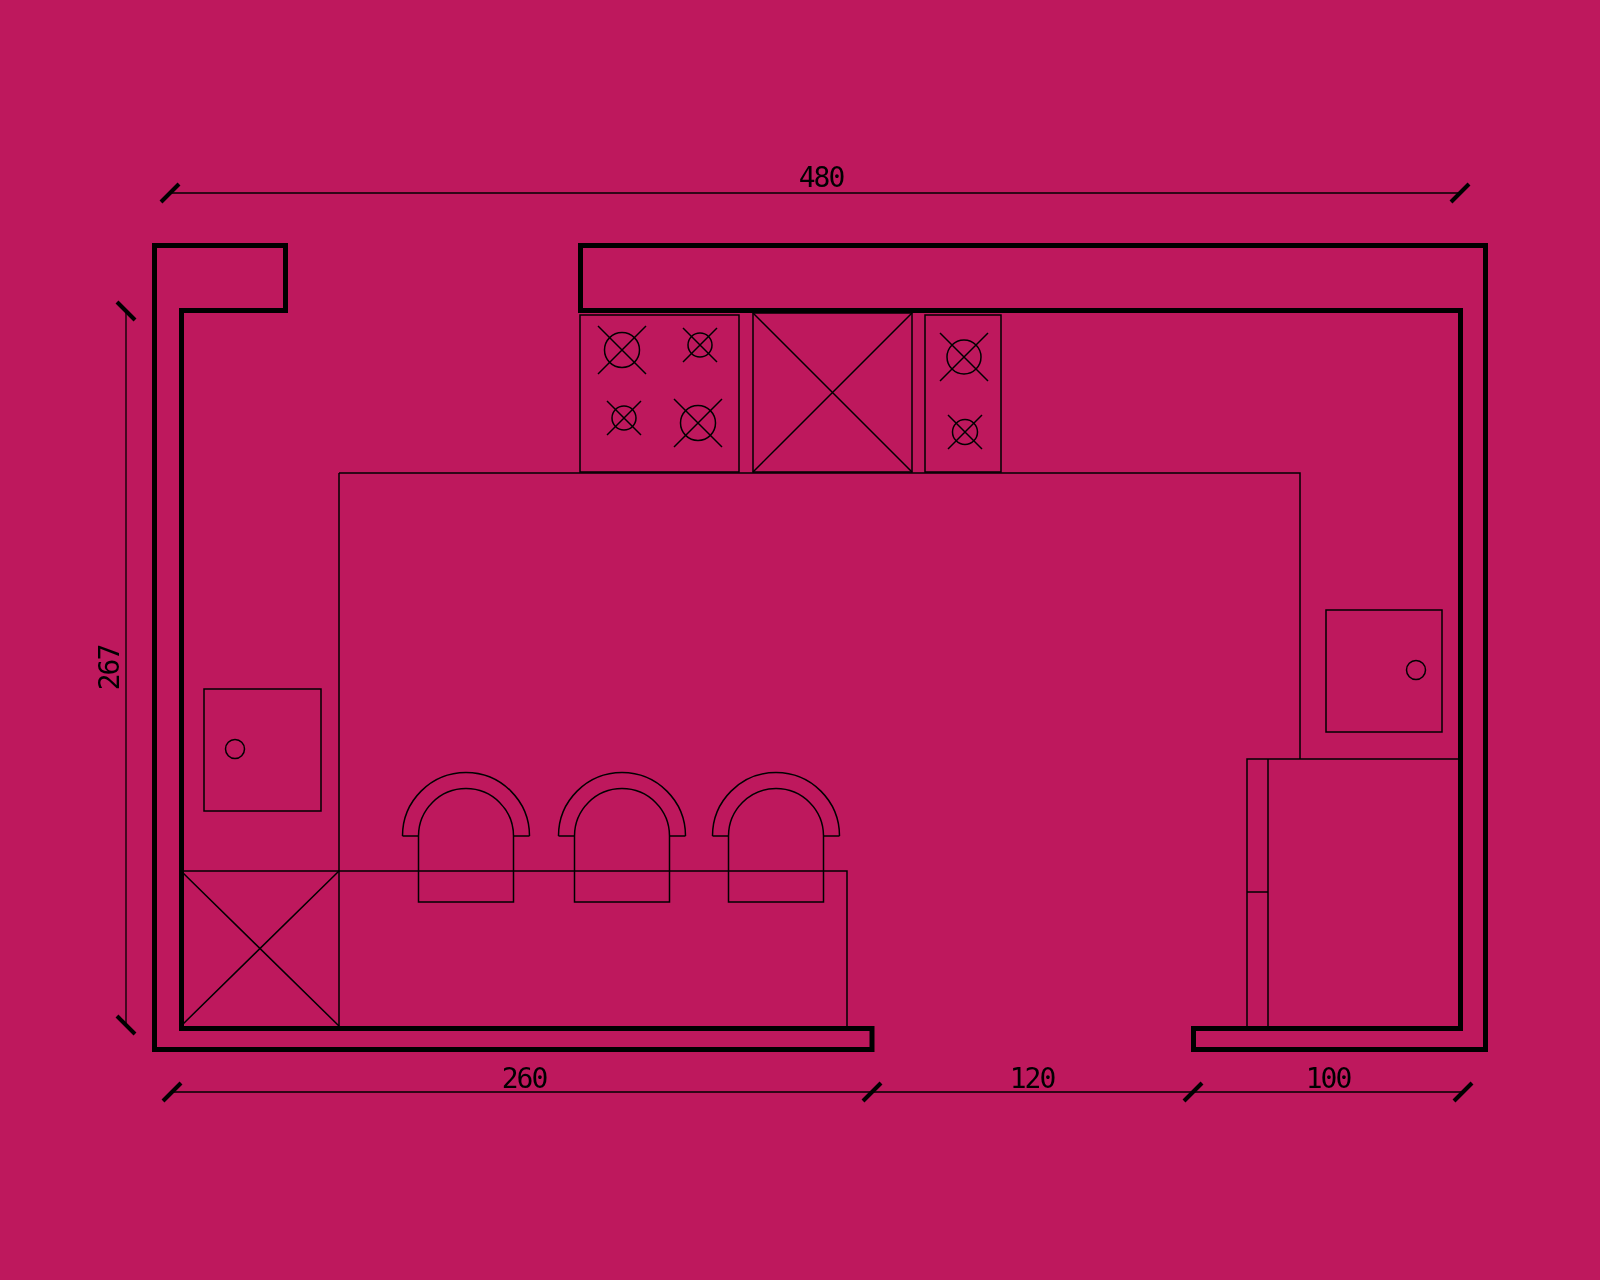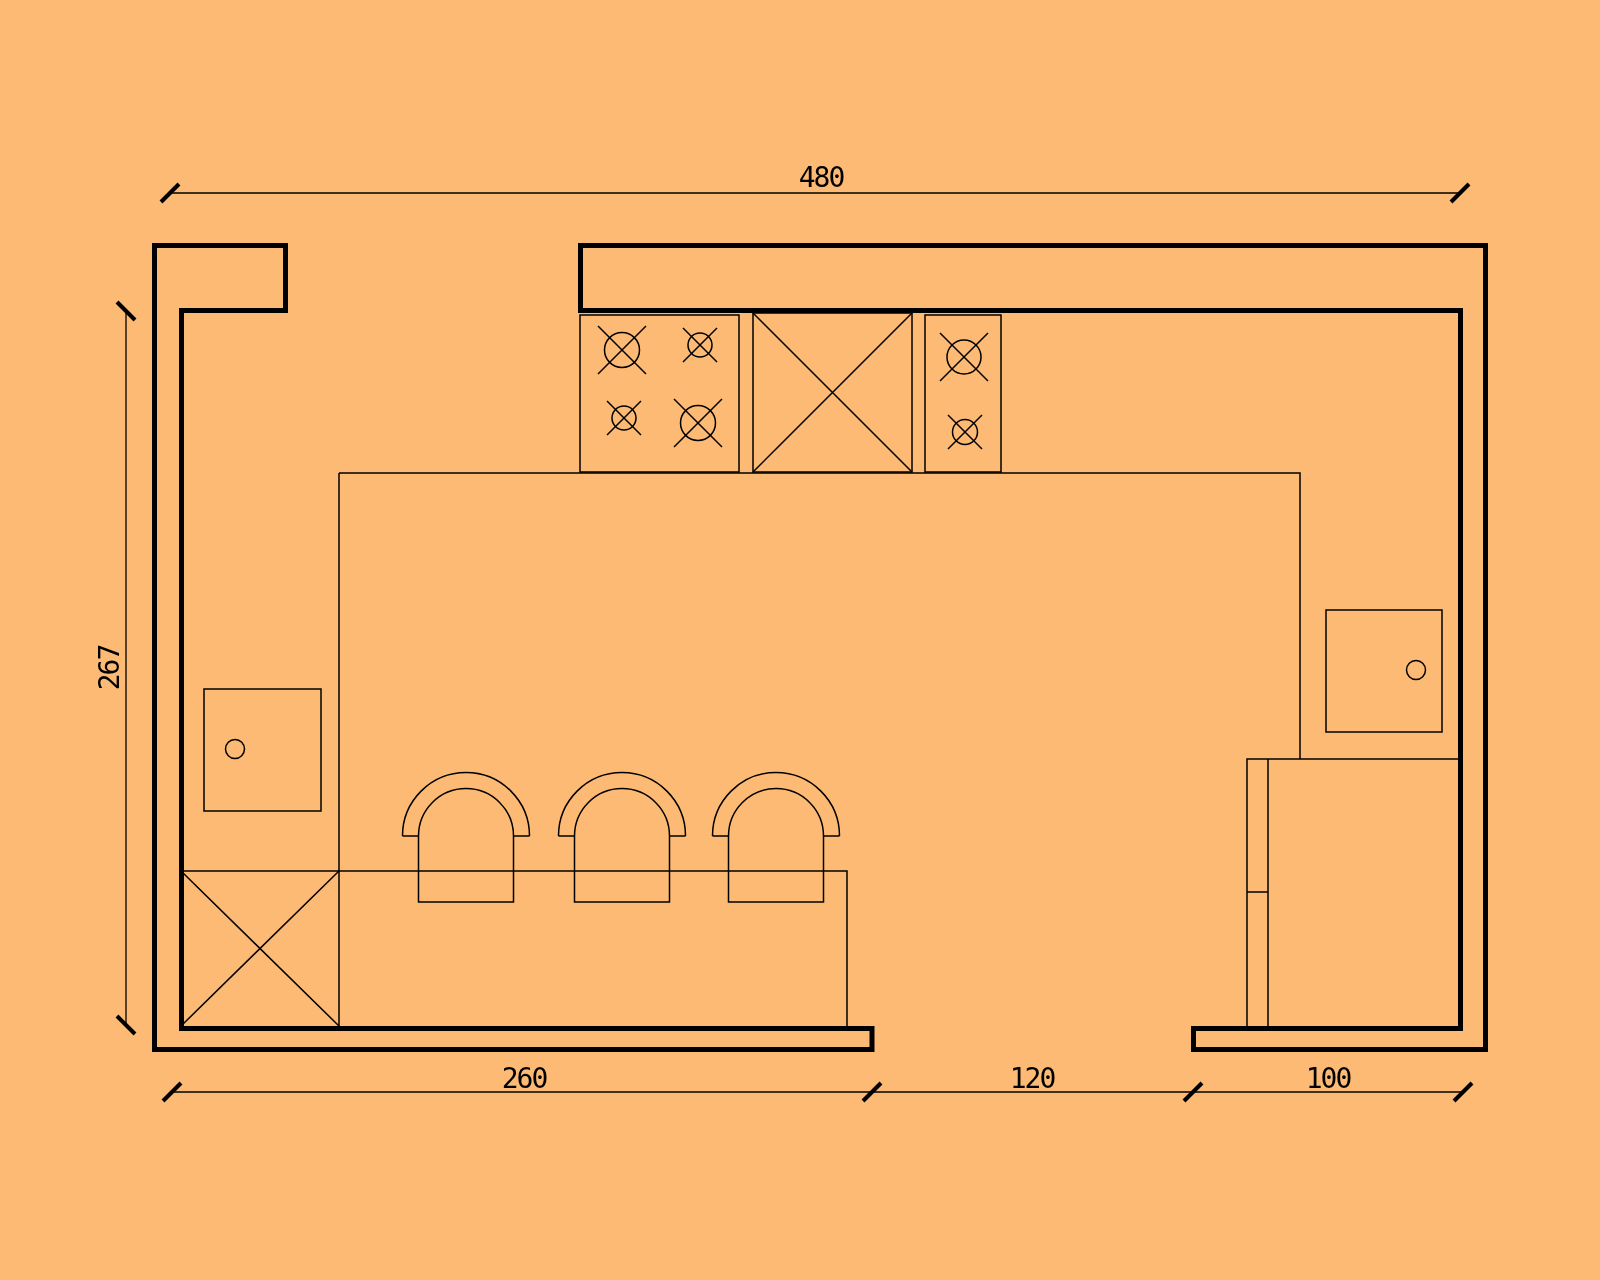--- a/index.html
+++ b/index.html
@@ -11,7 +11,7 @@
     position: relative;
     width: 1600px;
     height: 1280px;
-    background: #fdba74;
+    background: #be185d;
     overflow: hidden;
   }
   svg { display: block; }

